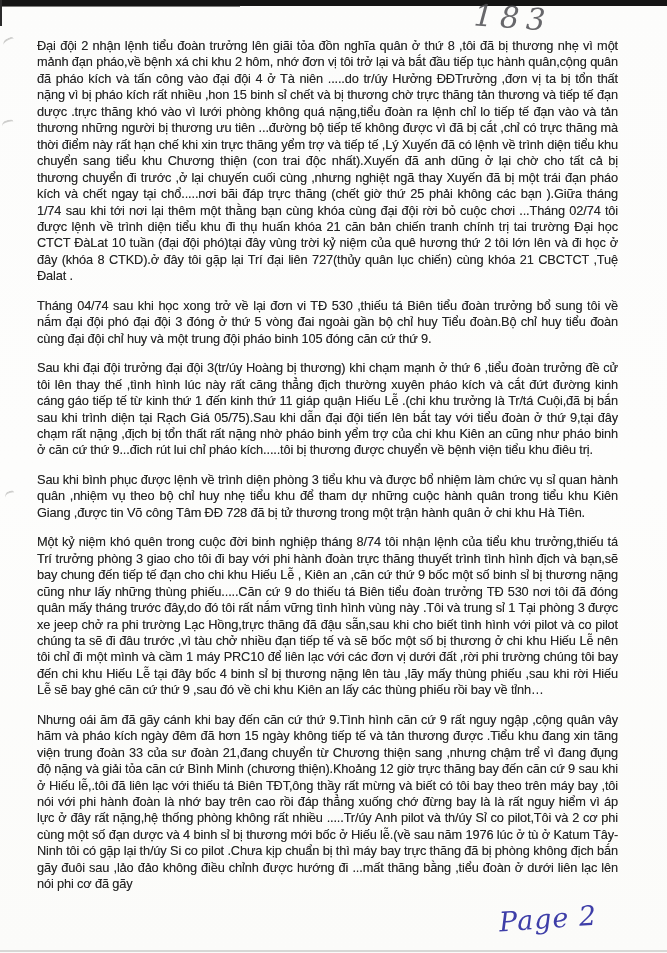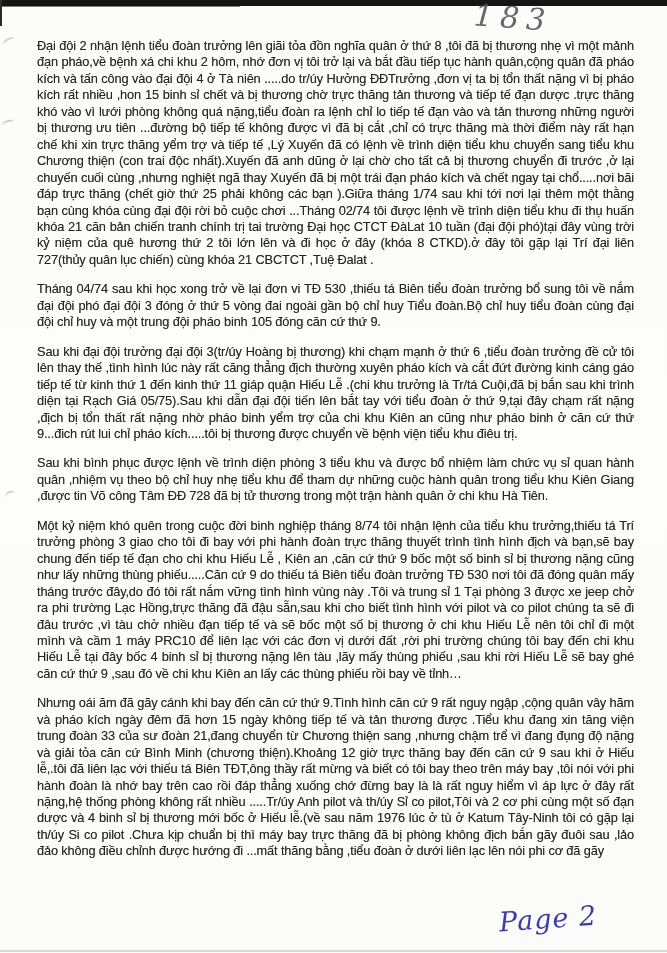--- a/index.html
+++ b/index.html
@@ -64,7 +64,7 @@
     text-align:justify;
   }
   .content p{
-    margin:0 0 13px 0;
+    margin:0 16px 13px 0;
     text-shadow:0 0 0.4px rgba(50,50,50,.5);
   }
   

